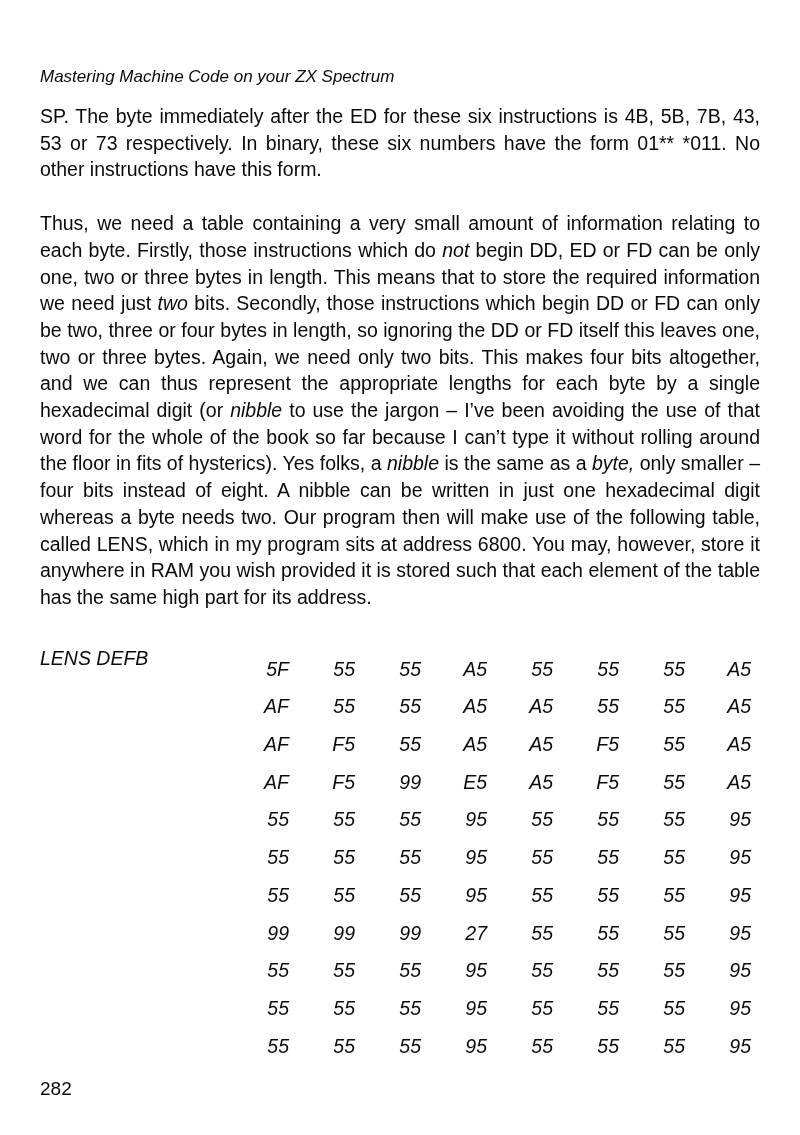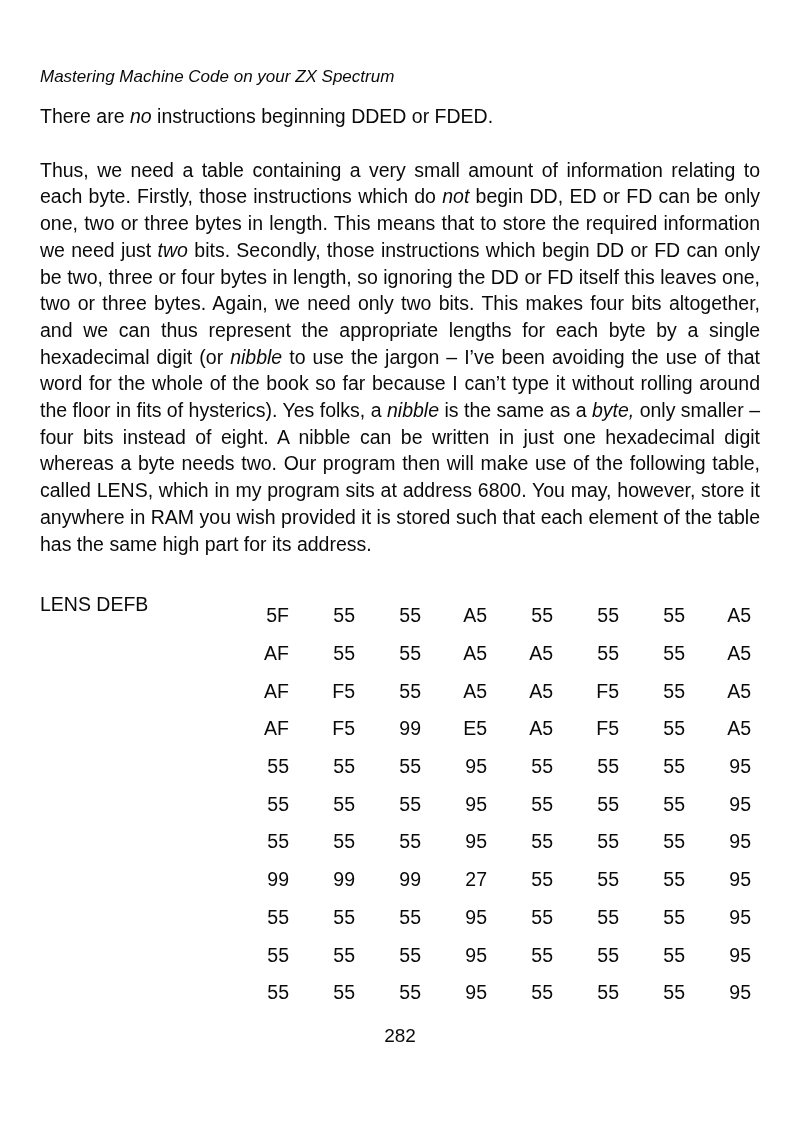--- a/index.html
+++ b/index.html
@@ -51,6 +51,7 @@
 
   <div class="running-header">Mastering Machine Code on your ZX Spectrum</div>
 
+  <p class="body-text"><span>SP. The byte immediately after the ED for these six instructions is 4B, 5B, 7B, 43, 53 or 73 respectively. In binary, these six numbers have the form 01** *011. No other instructions have this form.</span></p>
 
   <p class="body-text"><span>There are </span><span class="it">no</span><span> instructions beginning DDED or FDED.</span></p>
 

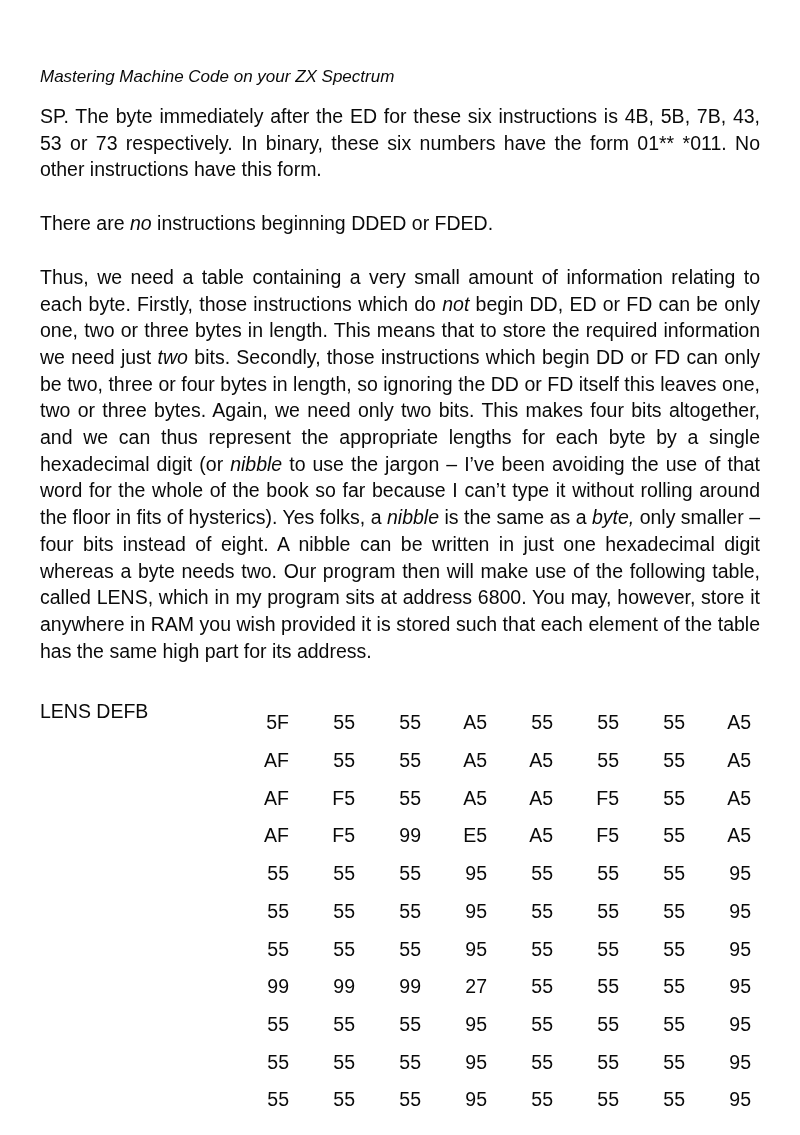--- a/index.html
+++ b/index.html
@@ -53,7 +53,6 @@
 
   <p class="body-text"><span>SP. The byte immediately after the ED for these six instructions is 4B, 5B, 7B, 43, 53 or 73 respectively. In binary, these six numbers have the form 01** *011. No other instructions have this form.</span></p>
 
-  <p class="body-text"><span>There are </span><span class="it">no</span><span> instructions beginning DDED or FDED.</span></p>
 
   <p class="body-text"><span>Thus, we need a table containing a very small amount of information relating to each byte. Firstly, those instructions which do </span><span class="it">not</span><span> begin DD, ED or FD can be only one, two or three bytes in length. This means that to store the required information we need just </span><span class="it">two</span><span> bits. Secondly, those instructions which begin DD or FD can only be two, three or four bytes in length, so ignoring the DD or FD itself this leaves one, two or three bytes. Again, we need only two bits. This makes four bits altogether, and we can thus represent the appropriate lengths for each byte by a single hexadecimal digit (or </span><span class="it">nibble</span><span> to use the jargon – I’ve been avoiding the use of that word for the whole of the book so far because I can’t type it without rolling around the floor in fits of hysterics). Yes folks, a </span><span class="it">nibble</span><span> is the same as a </span><span class="it">byte,</span><span> only smaller – four bits instead of eight. A nibble can be written in just one hexadecimal digit whereas a byte needs two. Our program then will make use of the following table, called LENS, which in my program sits at address 6800. You may, however, store it anywhere in RAM you wish provided it is stored such that each element of the table has the same high part for its address.</span></p>
 

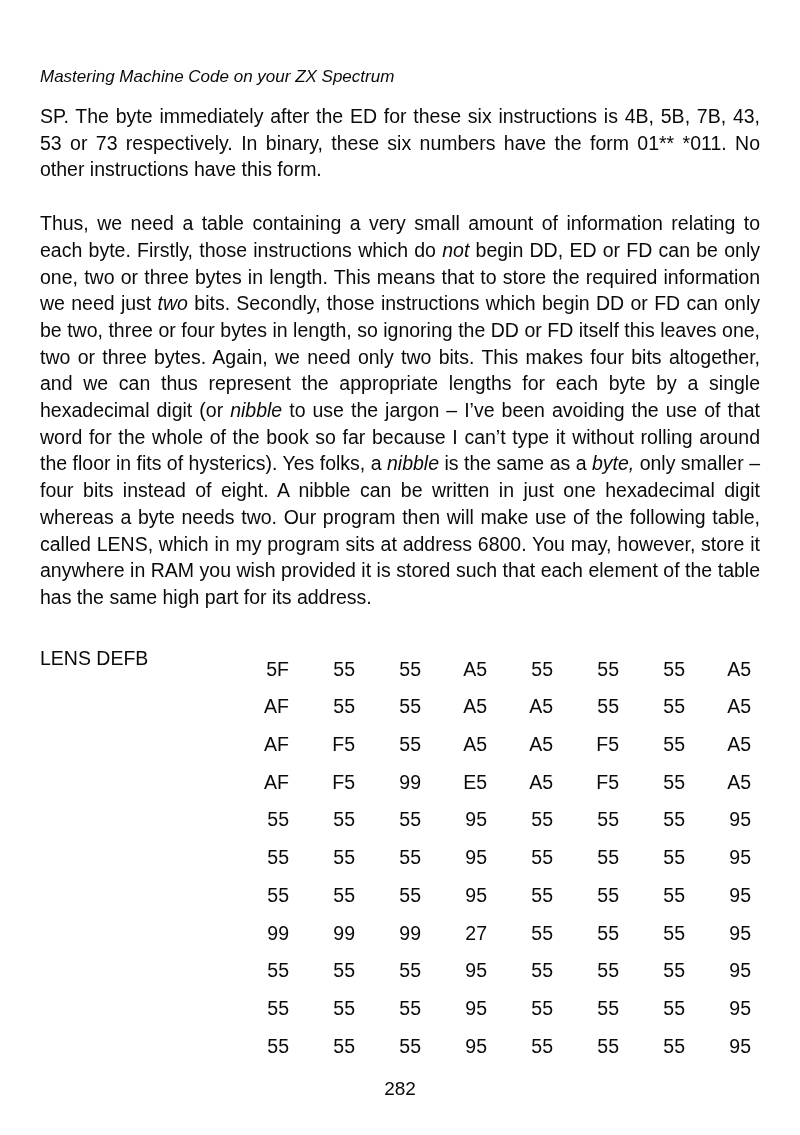--- a/index.html
+++ b/index.html
@@ -32,6 +32,7 @@
     font-size: 19.5px;
     line-height: 26.7px;
     margin-top: 34px;
+    font-style: italic;
   }
   .table-label { width: 183px; flex: 0 0 183px; }
   .table-grid { flex: 1; }

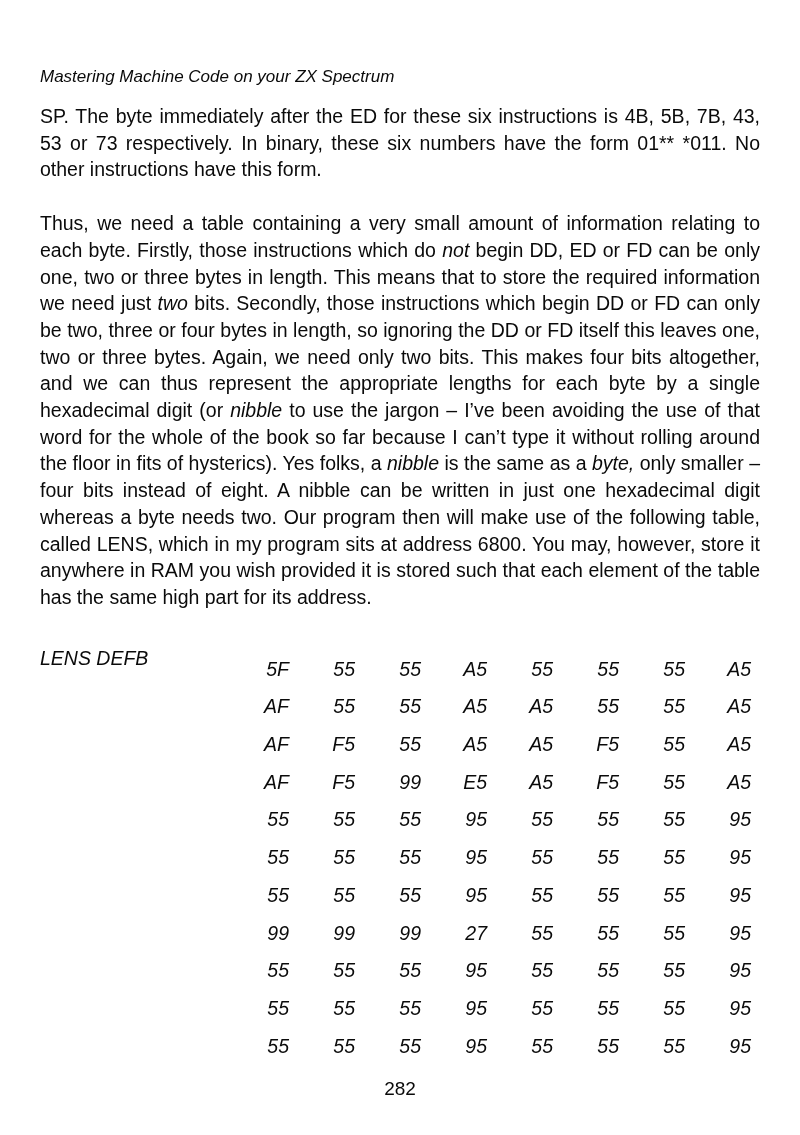--- a/index.html
+++ b/index.html
@@ -39,7 +39,6 @@
   .hex-row { display: flex; margin-top: 11px; }
   .hex-cell { width: 66px; flex: 0 0 66px; text-align: right; }
   .page-number {
-    text-align: center;
     font-size: 19px;
     line-height: 26px;
     margin-top: 17px;

